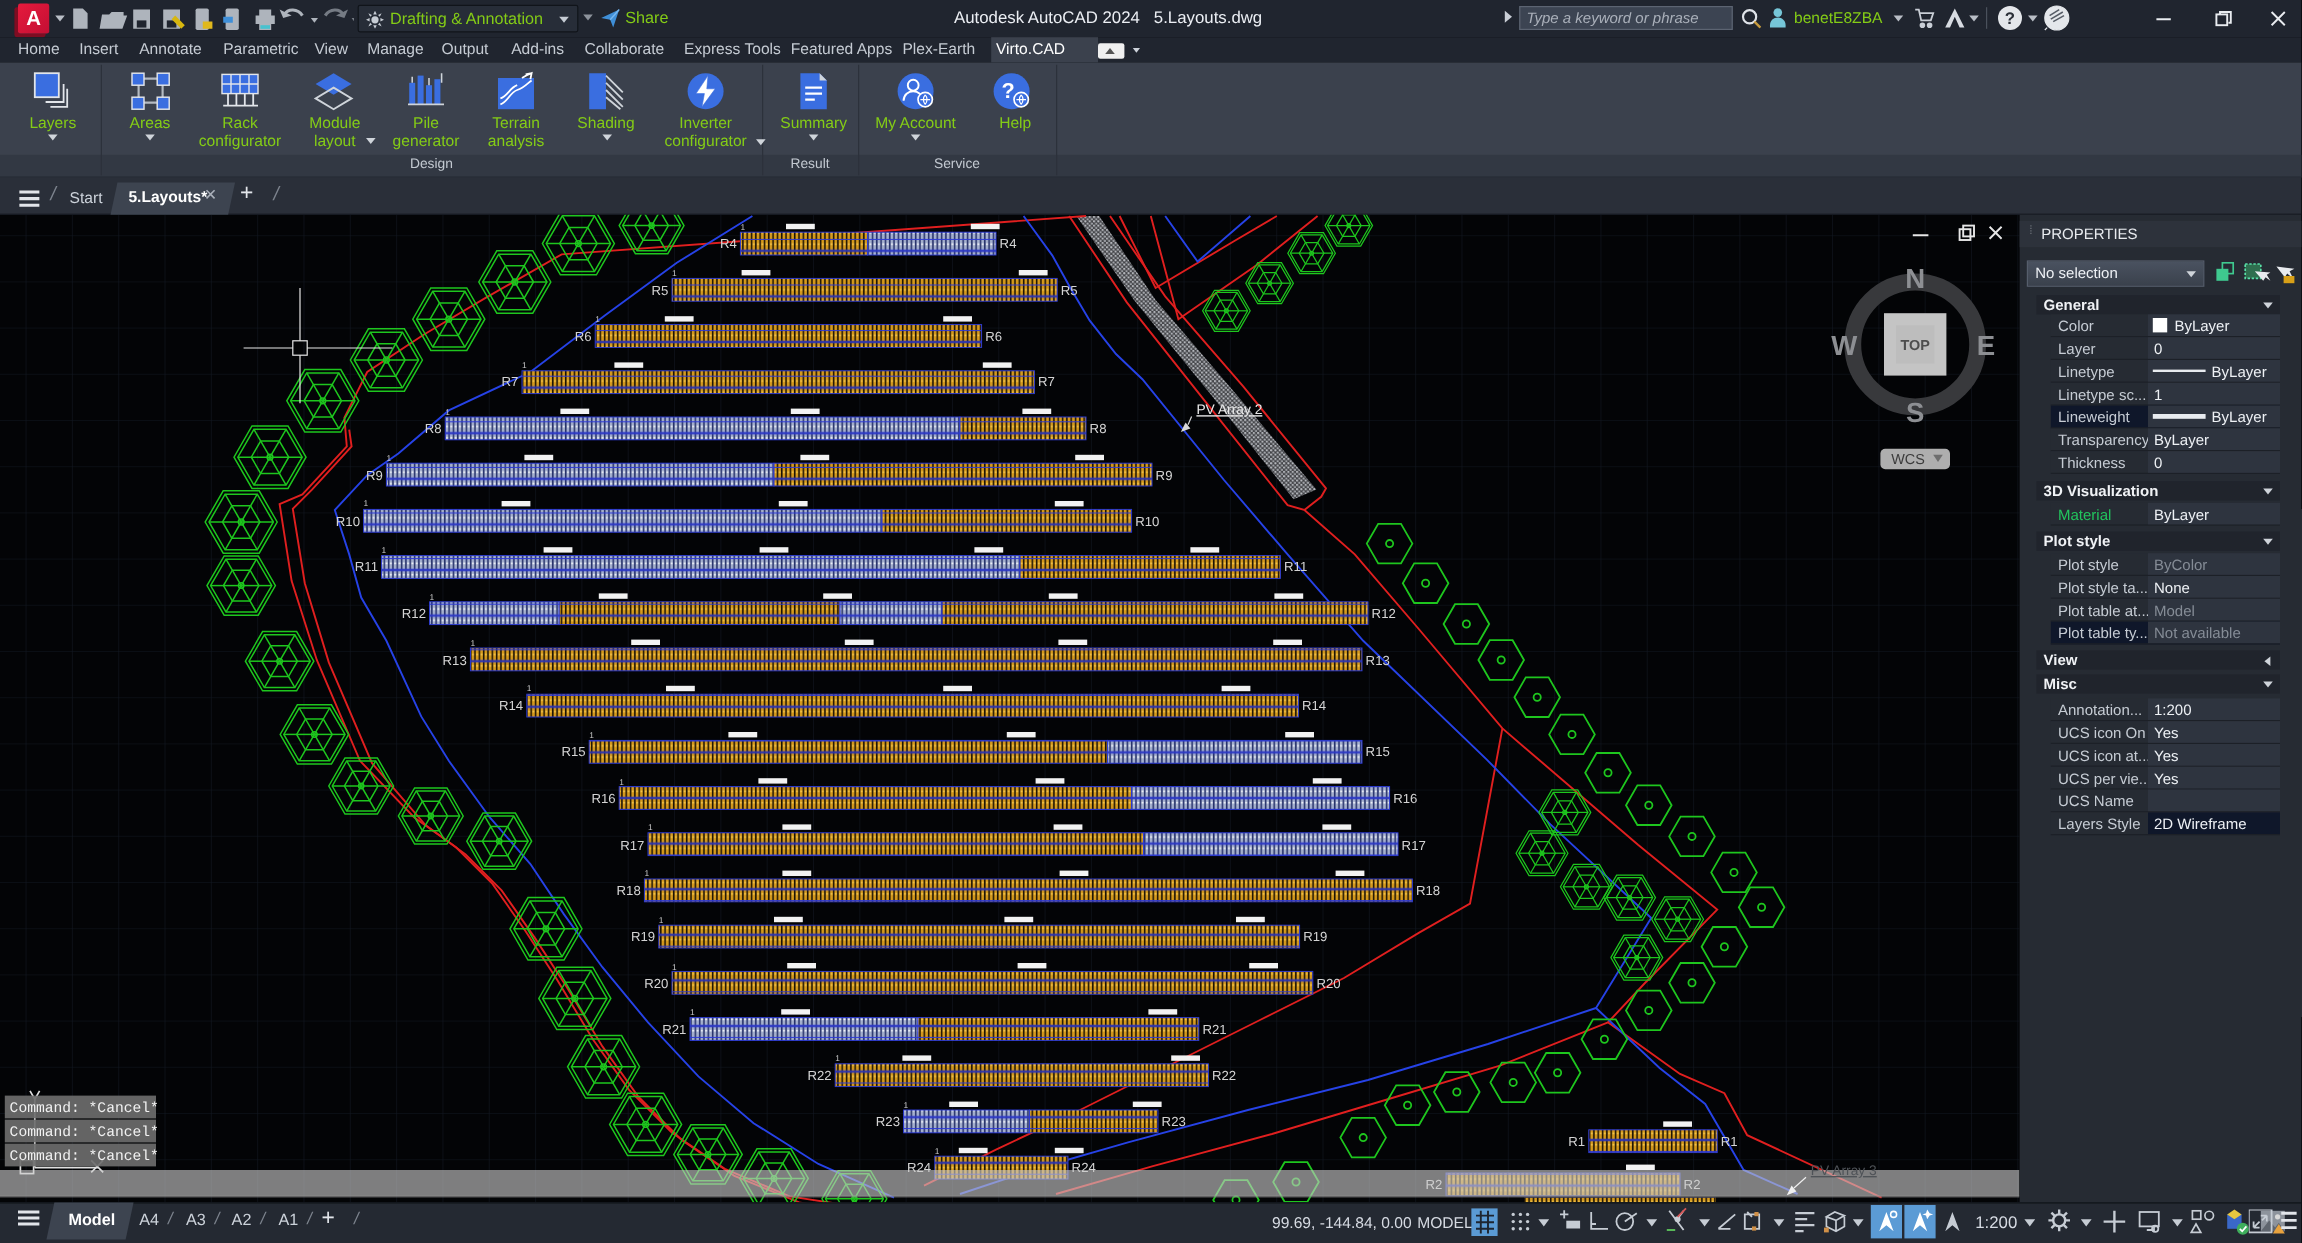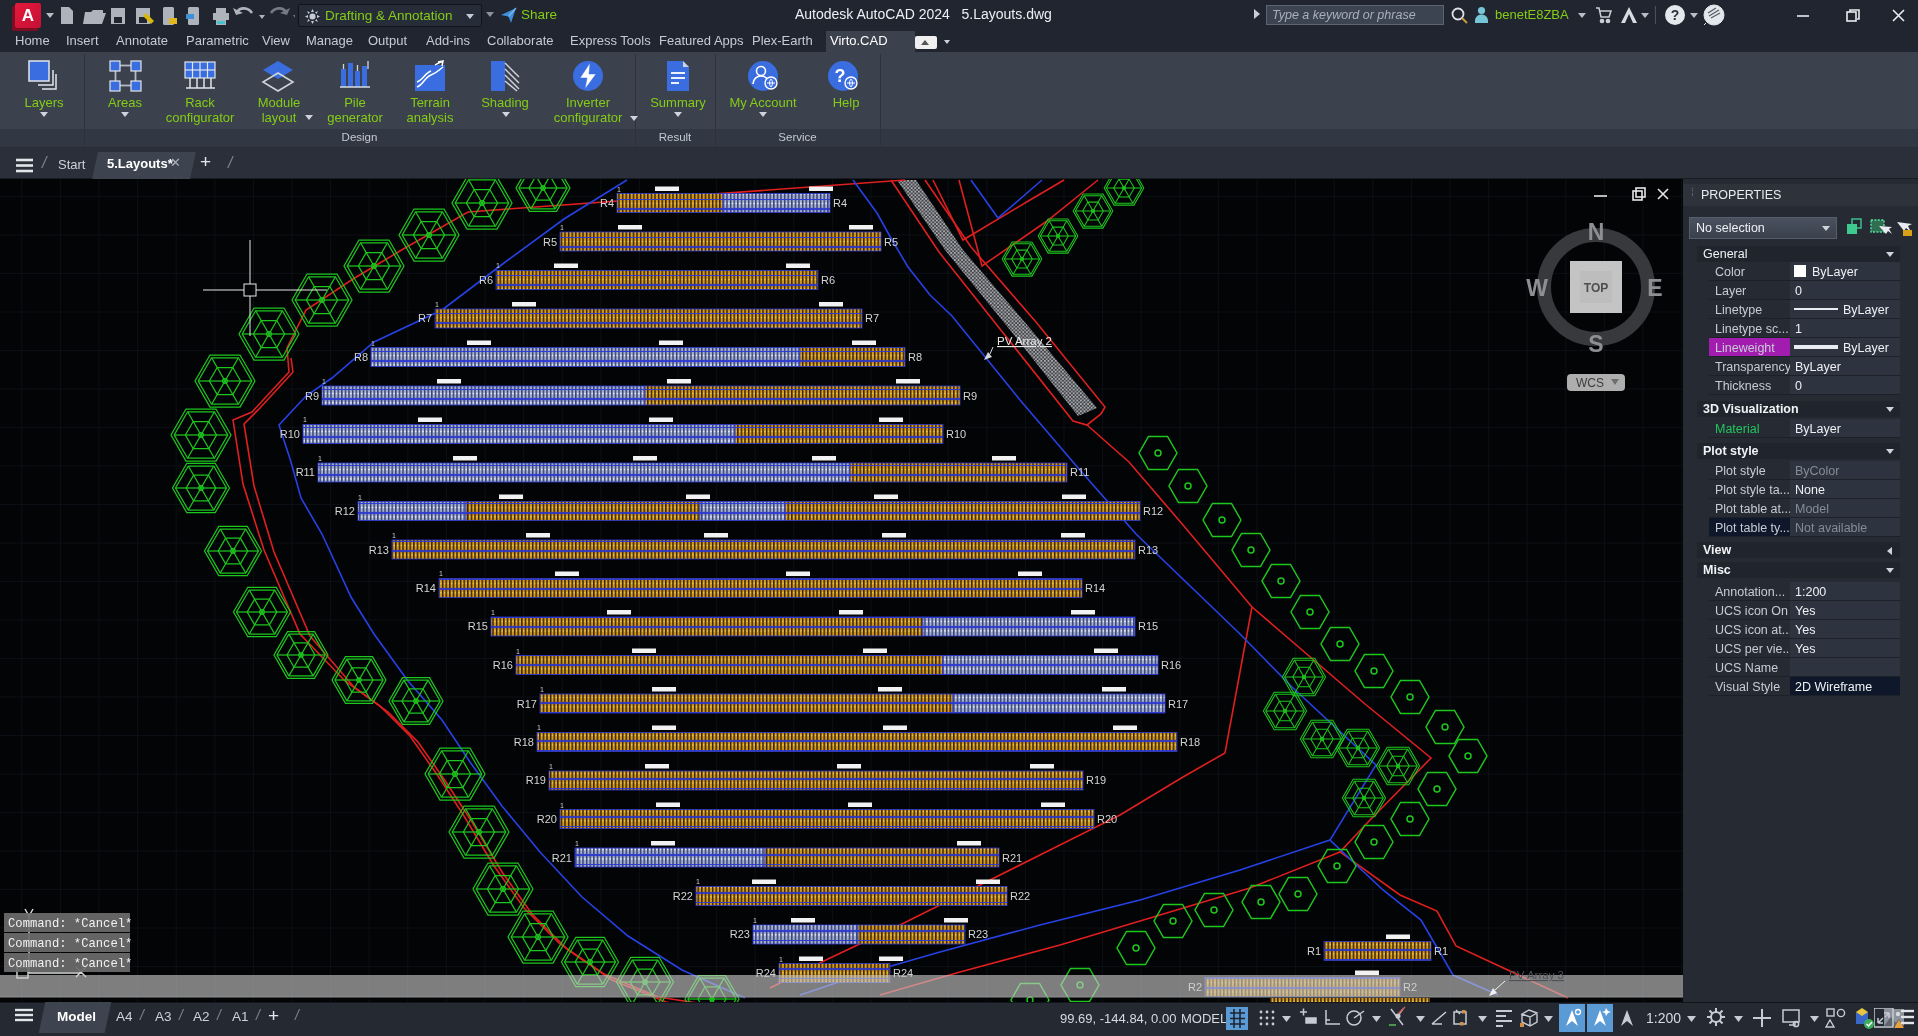--- a/index.html
+++ b/index.html
@@ -982,7 +982,7 @@
       <rect x="58" y="12" width="9" height="6" fill="#d8a018"></rect>
 </svg>
 <div class="abs" style="left:1697px;top:246px;width:203px;height:16px;background:#20242c">
-      <span class="abs" style="left:6px;top:1px;color:#f0f2f5;font-size:12.5px;font-weight:normal">General</span>
+      <span class="abs" style="left:6px;top:1px;color:#f0f2f5;font-size:12.5px;font-weight:bold">General</span>
       <div class="abs" style="right:6px;top:6px;width:0;height:0;border-left:4.5px solid transparent;border-right:4.5px solid transparent;border-top:5px solid #cfd4da"></div>
     </div>
 <div class="abs" style="left:1709px;top:262px;width:191px;height:19px;background:#262b33;border-bottom:1px solid #1c2027">

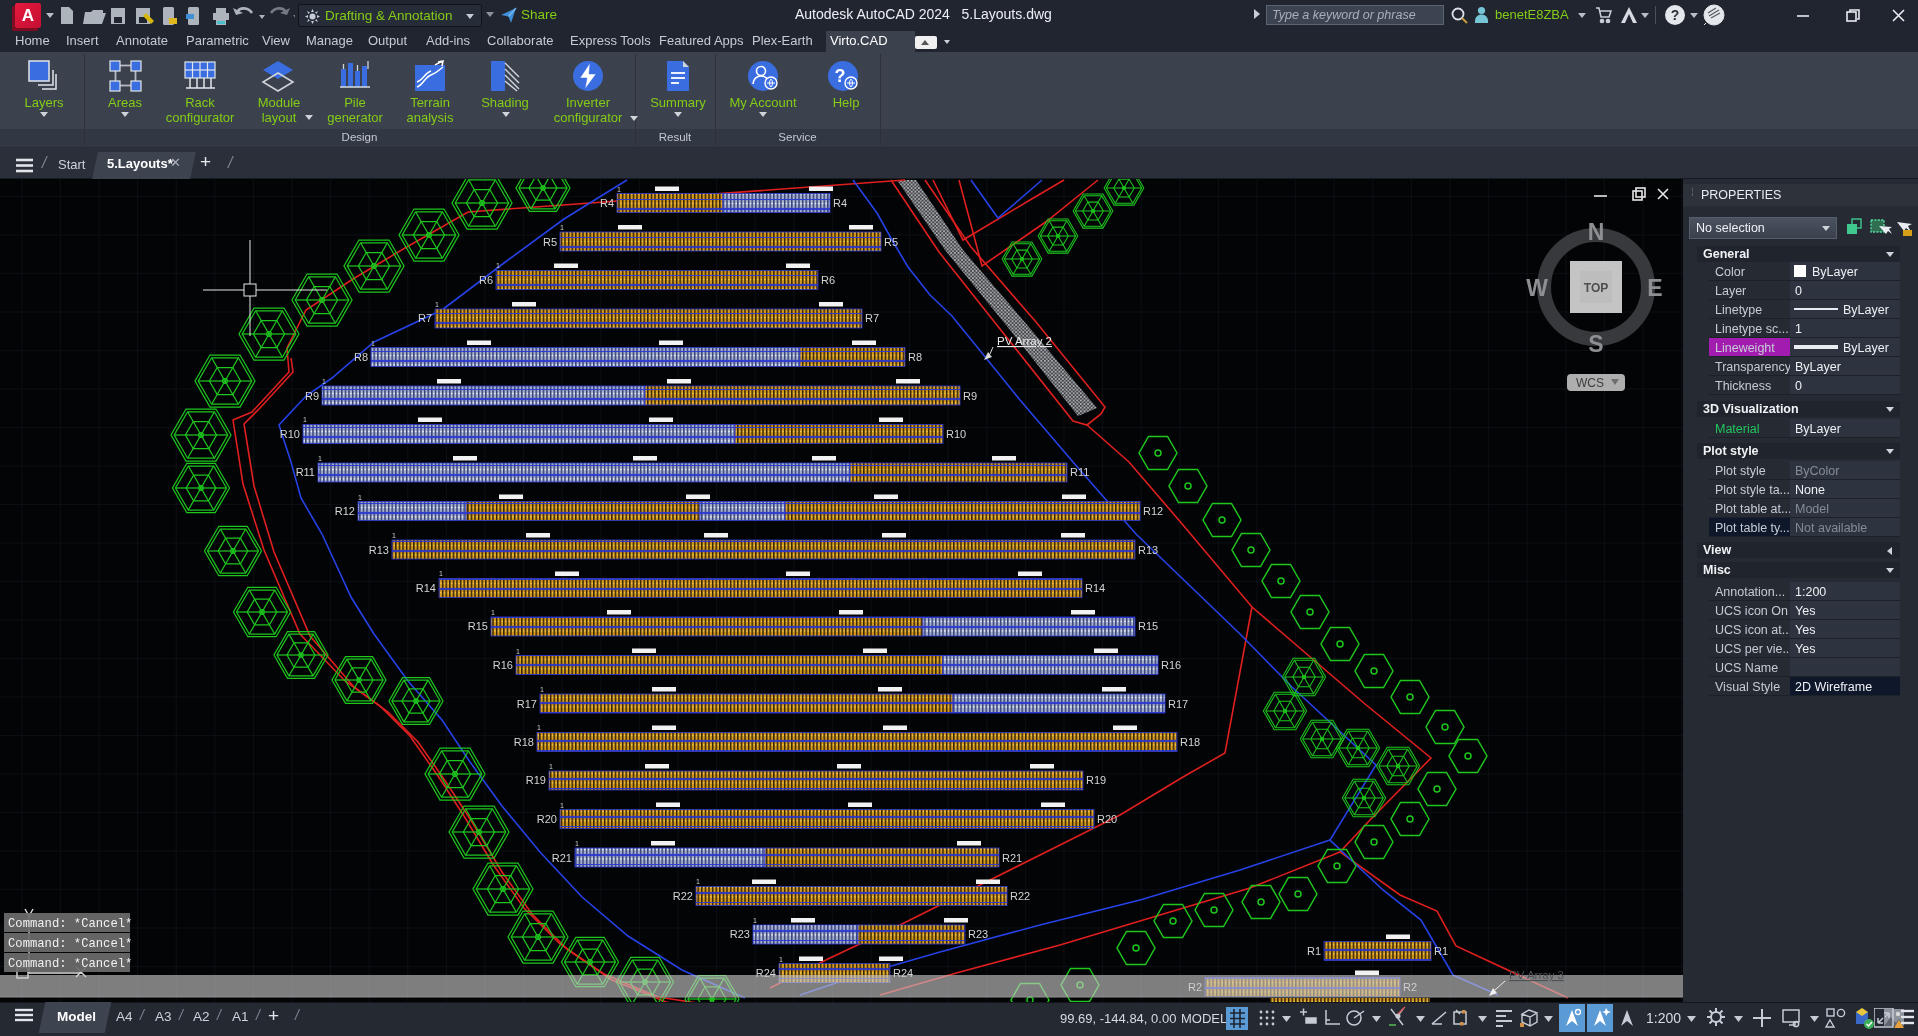--- a/index.html
+++ b/index.html
@@ -1011,7 +1011,7 @@
         <span class="abs" style="left:5px;top:2.5px;color:#eef1f5;font-size:12.5px">1</span>
       </div>
     </div>
-<div class="abs" style="left:1709px;top:338px;width:191px;height:19px;background:#a21caf;border-bottom:1px solid #1c2027">
+<div class="abs" style="left:1709px;top:338px;width:191px;height:19px;background:#0f172a;border-bottom:1px solid #1c2027">
       <span class="abs" style="left:6px;top:2.5px;color:#c6ccd4;font-size:12.5px">Lineweight</span>
       <div class="abs" style="left:81px;top:0;width:110px;height:18px;background:#2e343f">
         <div class="abs" style="left:4px;top:7px;width:44px;height:4px;background:#e8ebef"></div>

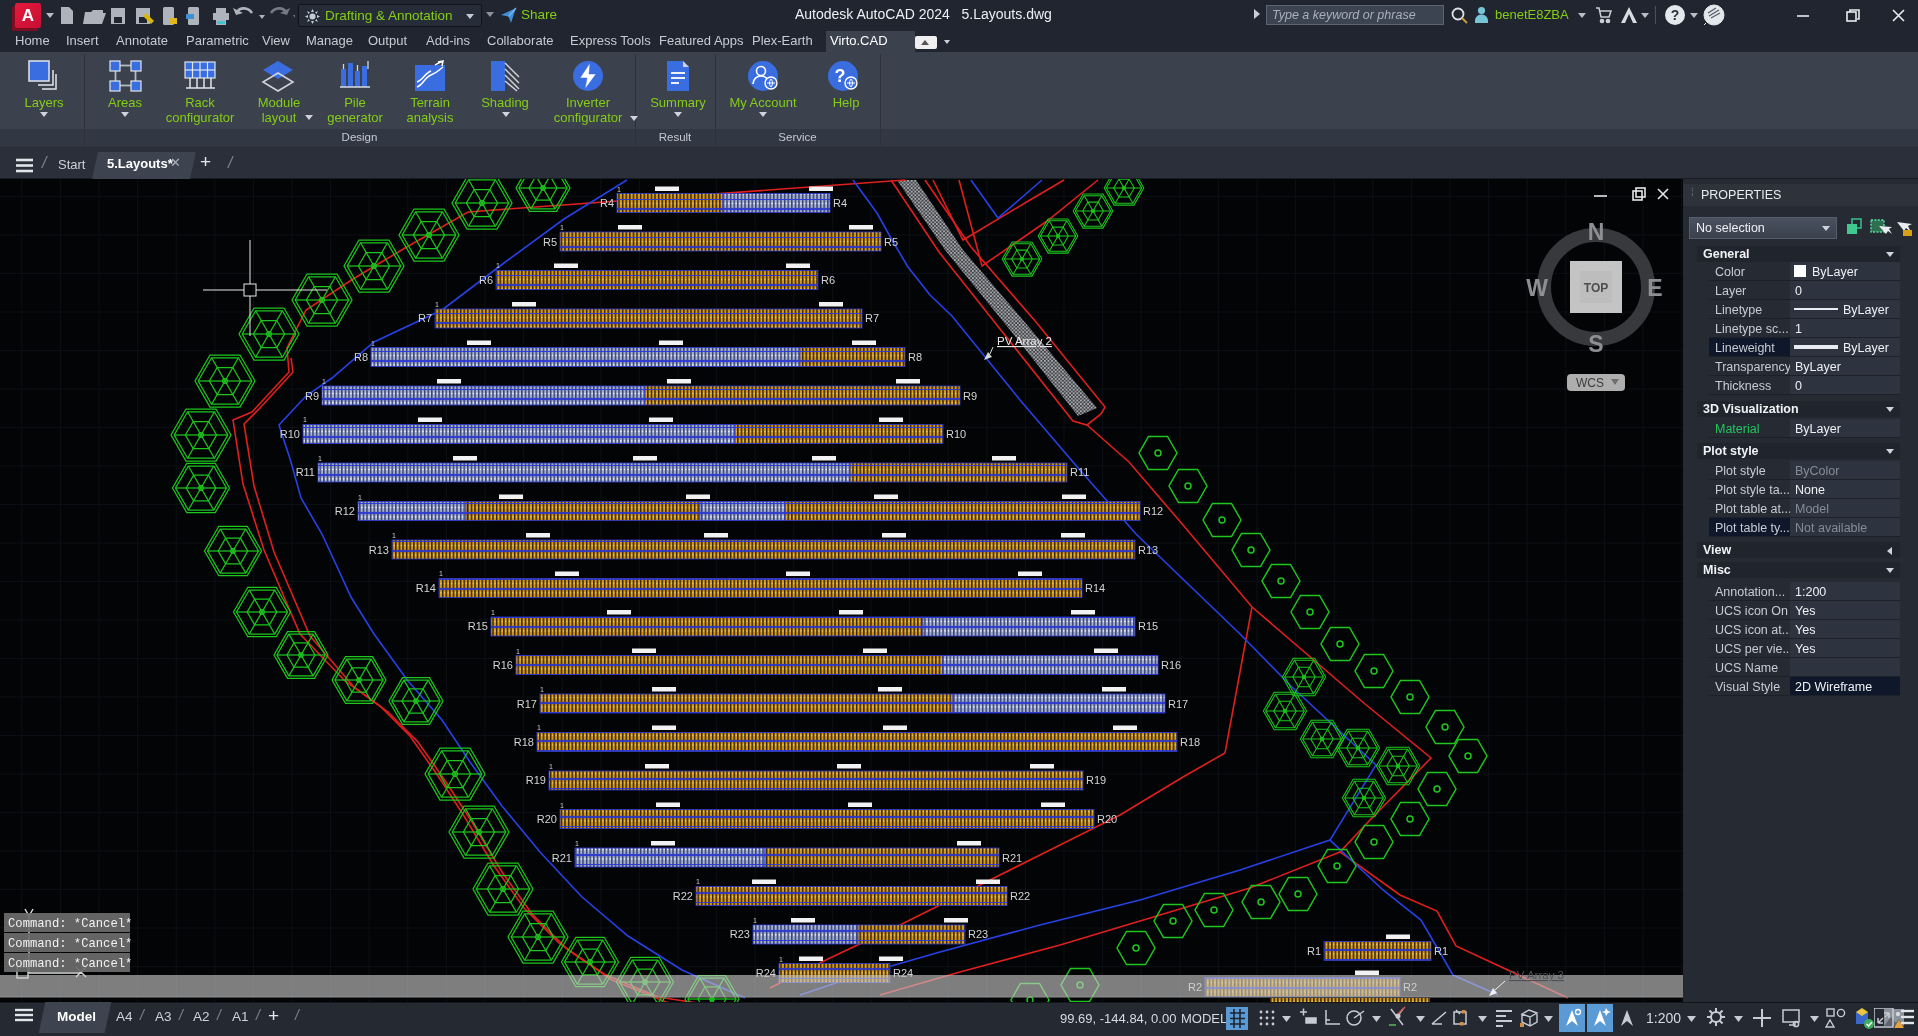--- a/index.html
+++ b/index.html
@@ -1107,7 +1107,7 @@
       </div>
     </div>
 <div class="abs" style="left:1709px;top:677px;width:191px;height:19px;background:#262b33;border-bottom:1px solid #1c2027">
-      <span class="abs" style="left:6px;top:2.5px;color:#c6ccd4;font-size:12.5px">Visual Style</span>
+      <span class="abs" style="left:6px;top:2.5px;color:#c6ccd4;font-size:12.5px">Layers Style</span>
       <div class="abs" style="left:81px;top:0;width:110px;height:18px;background:#0f172a">
         <span class="abs" style="left:5px;top:2.5px;color:#eef1f5;font-size:12.5px">2D Wireframe</span>
       </div>

